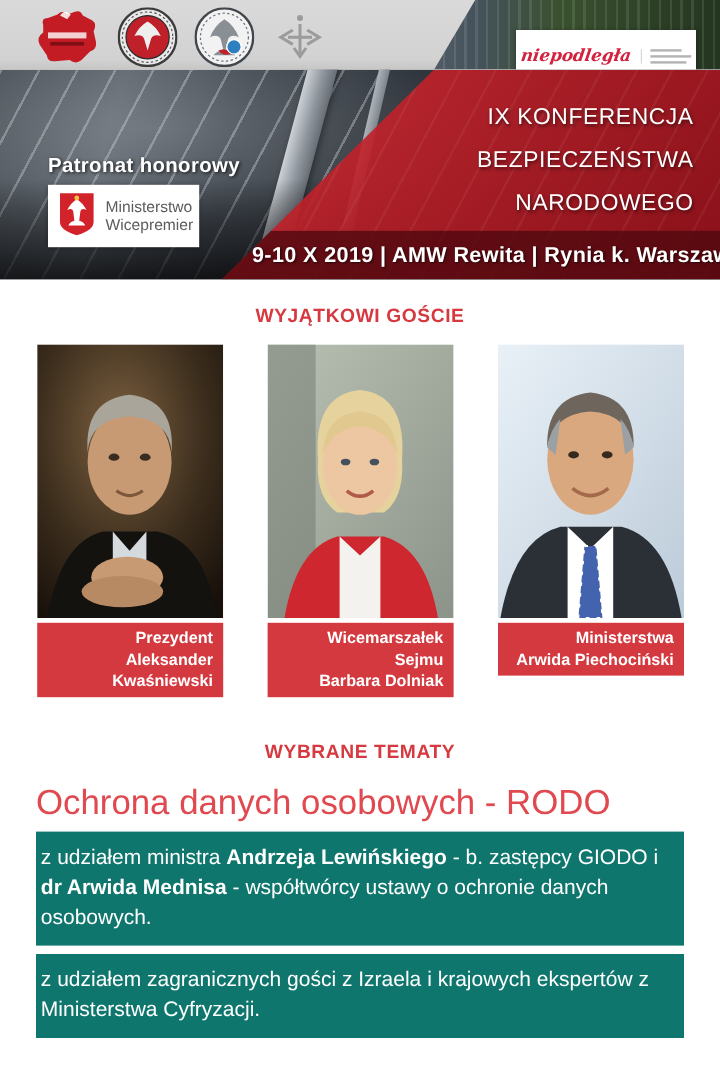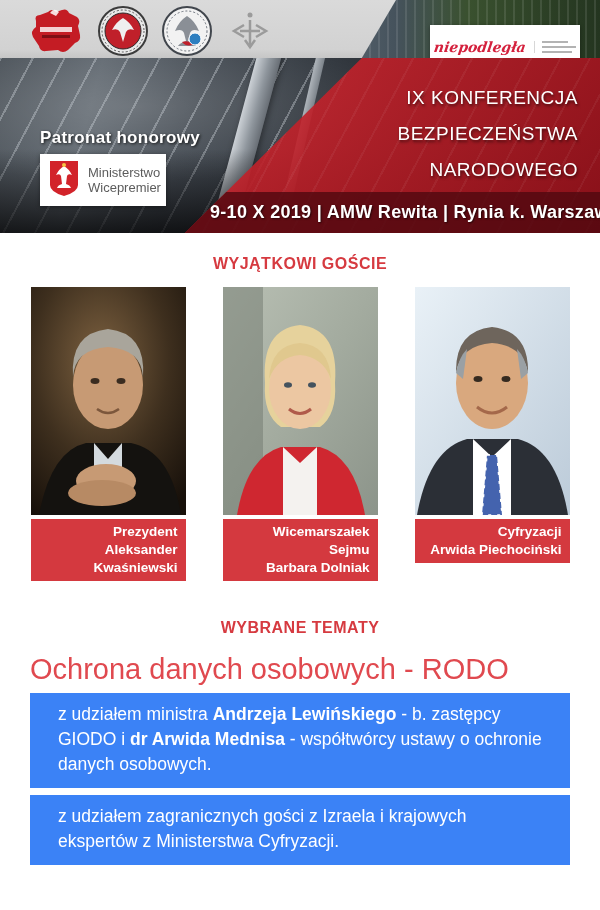--- a/index.html
+++ b/index.html
@@ -258,7 +258,7 @@
           <path d="M62 120 Q77 132 92 120" stroke="#a4684a" stroke-width="3" fill="none"></path>
         </svg>
         <figcaption class="guest-caption">
-          <span>Cyfryzacji</span>
+          <span>Ministerstwa</span>
           <span>Arwida Piechociński</span>
         </figcaption>
       </figure>

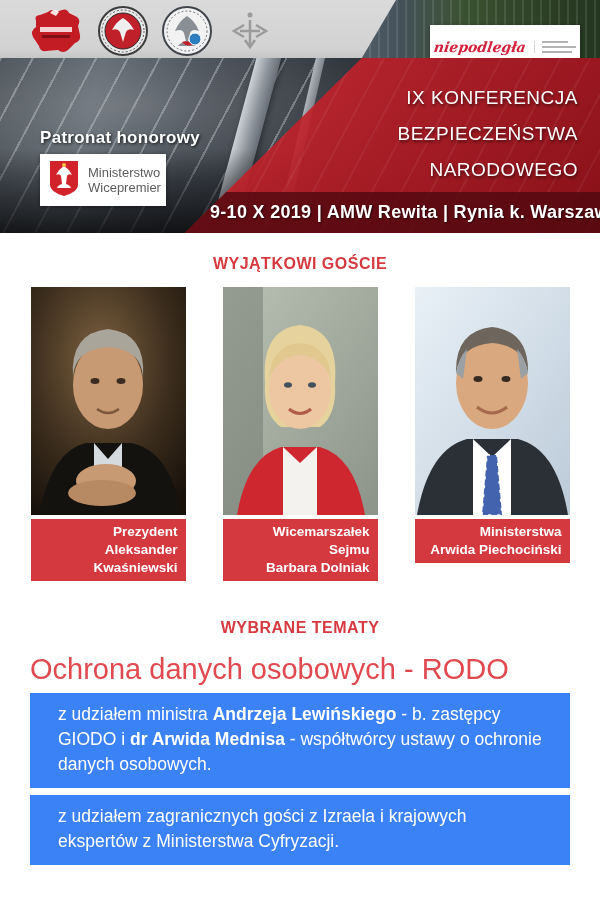--- a/index.html
+++ b/index.html
@@ -82,7 +82,7 @@
 
   .topic { margin:0 30px; }
   .topic-title { color:#e0494f; font-size:29px; font-weight:400; margin-top:16px; }
-  .topic-box { margin-top:7px; background:#3b82f6; color:#fff; padding:9px 28px 11px;
+  .topic-box { margin-top:7px; background:#0f766e; color:#fff; padding:9px 4px 11px;
     font-size:17.5px; line-height:25px; }
   .topic-box b { font-weight:700; }
   .topic-cyber .topic-title { margin-top:21px; }

